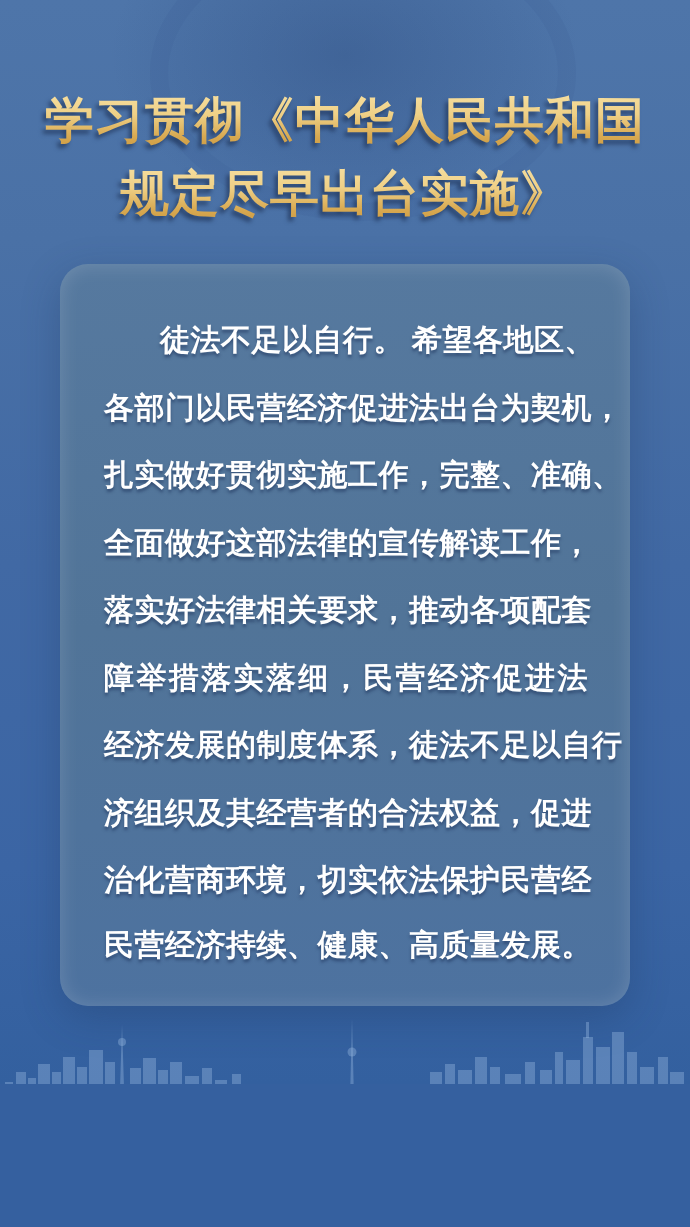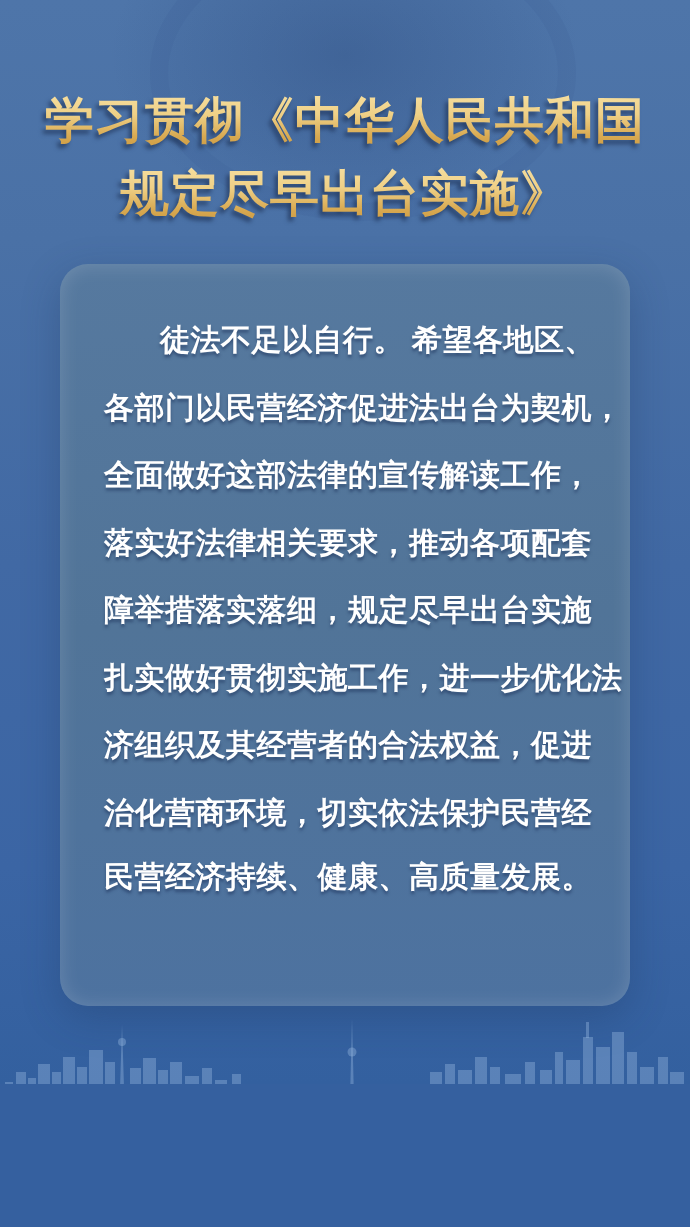--- a/index.html
+++ b/index.html
@@ -75,6 +75,7 @@
   <div class="card">
     <p class="q-line first">徒法不足以自行。 希望各地区、</p>
     <p class="q-line">各部门以民营经济促进法出台为契机，</p>
+    <p class="q-line">扎实做好贯彻实施工作，完整、准确、</p>
     <p class="q-line">全面做好这部法律的宣传解读工作，</p>
     <p class="q-line">落实好法律相关要求，推动各项配套</p>
     <p class="q-line">障举措落实落细，规定尽早出台实施</p>

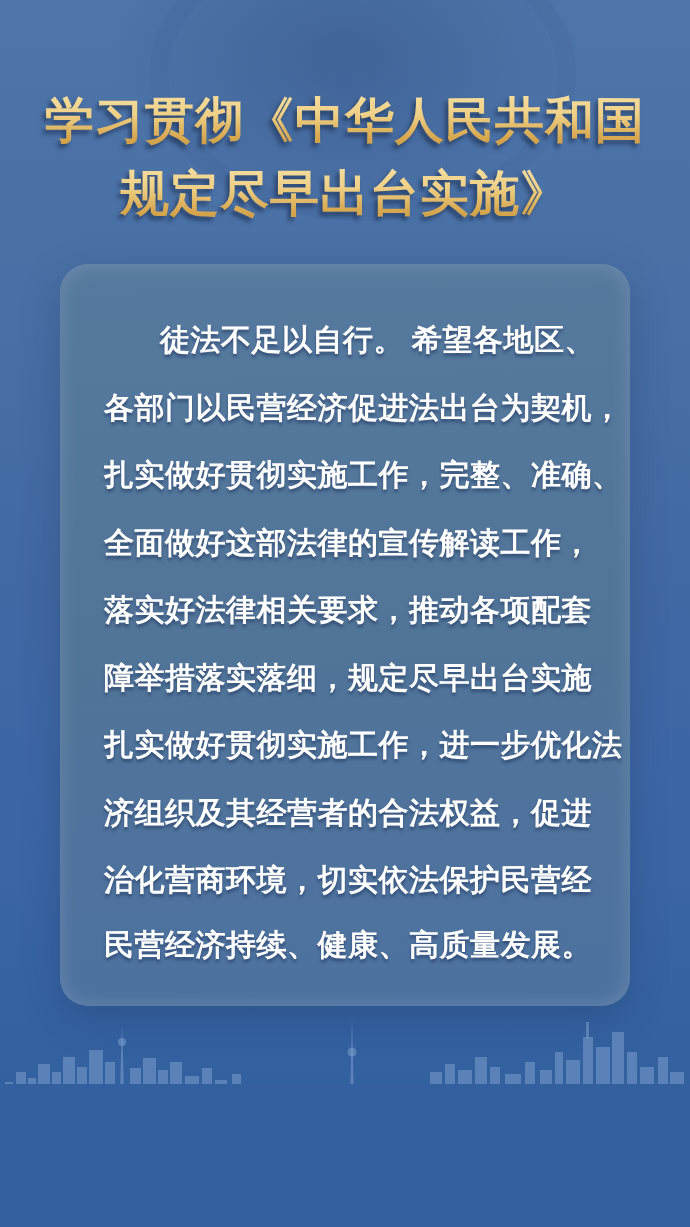--- a/index.html
+++ b/index.html
@@ -78,7 +78,7 @@
     <p class="q-line">扎实做好贯彻实施工作，完整、准确、</p>
     <p class="q-line">全面做好这部法律的宣传解读工作，</p>
     <p class="q-line">落实好法律相关要求，推动各项配套</p>
-    <p class="q-line">障举措落实落细，规定尽早出台实施</p>
+    <p class="q-line">障举措落实落细，民营经济促进法</p>
     <p class="q-line">扎实做好贯彻实施工作，进一步优化法</p>
     <p class="q-line">济组织及其经营者的合法权益，促进</p>
     <p class="q-line">治化营商环境，切实依法保护民营经</p>

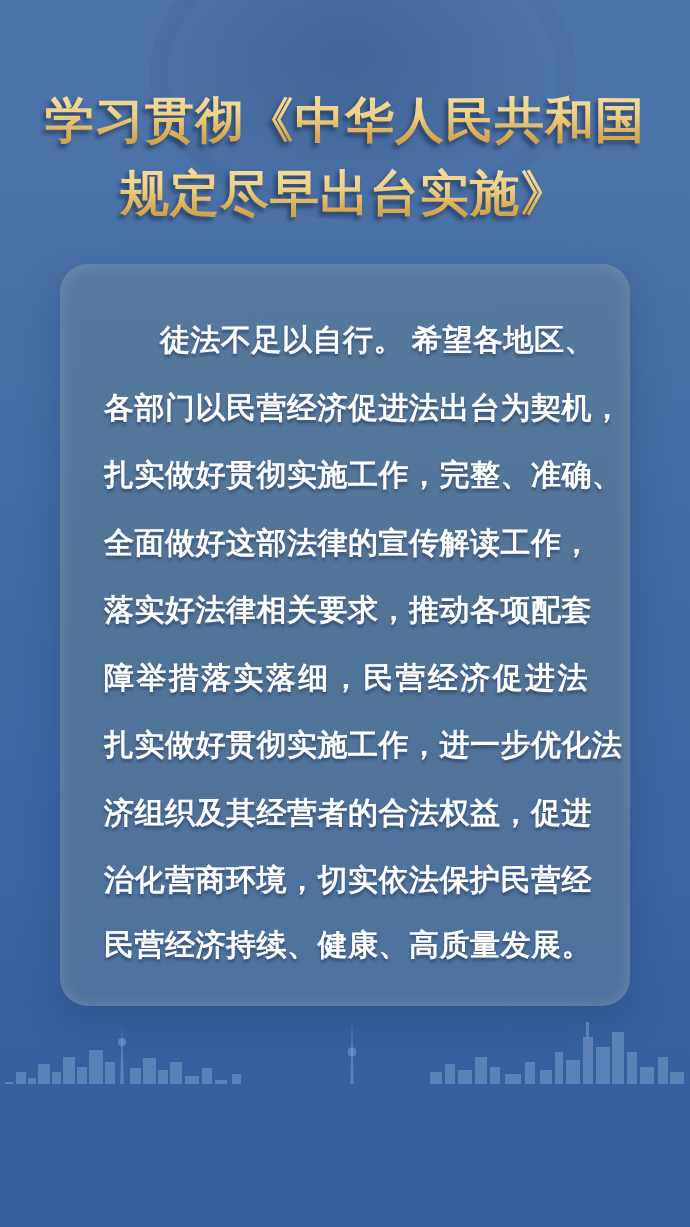--- a/index.html
+++ b/index.html
@@ -79,7 +79,7 @@
     <p class="q-line">全面做好这部法律的宣传解读工作，</p>
     <p class="q-line">落实好法律相关要求，推动各项配套</p>
     <p class="q-line">障举措落实落细，民营经济促进法</p>
-    <p class="q-line">扎实做好贯彻实施工作，进一步优化法</p>
+    <p class="q-line">经济发展的制度体系，徒法不足以自行</p>
     <p class="q-line">济组织及其经营者的合法权益，促进</p>
     <p class="q-line">治化营商环境，切实依法保护民营经</p>
     <p class="q-line last">民营经济持续、健康、高质量发展。</p>

